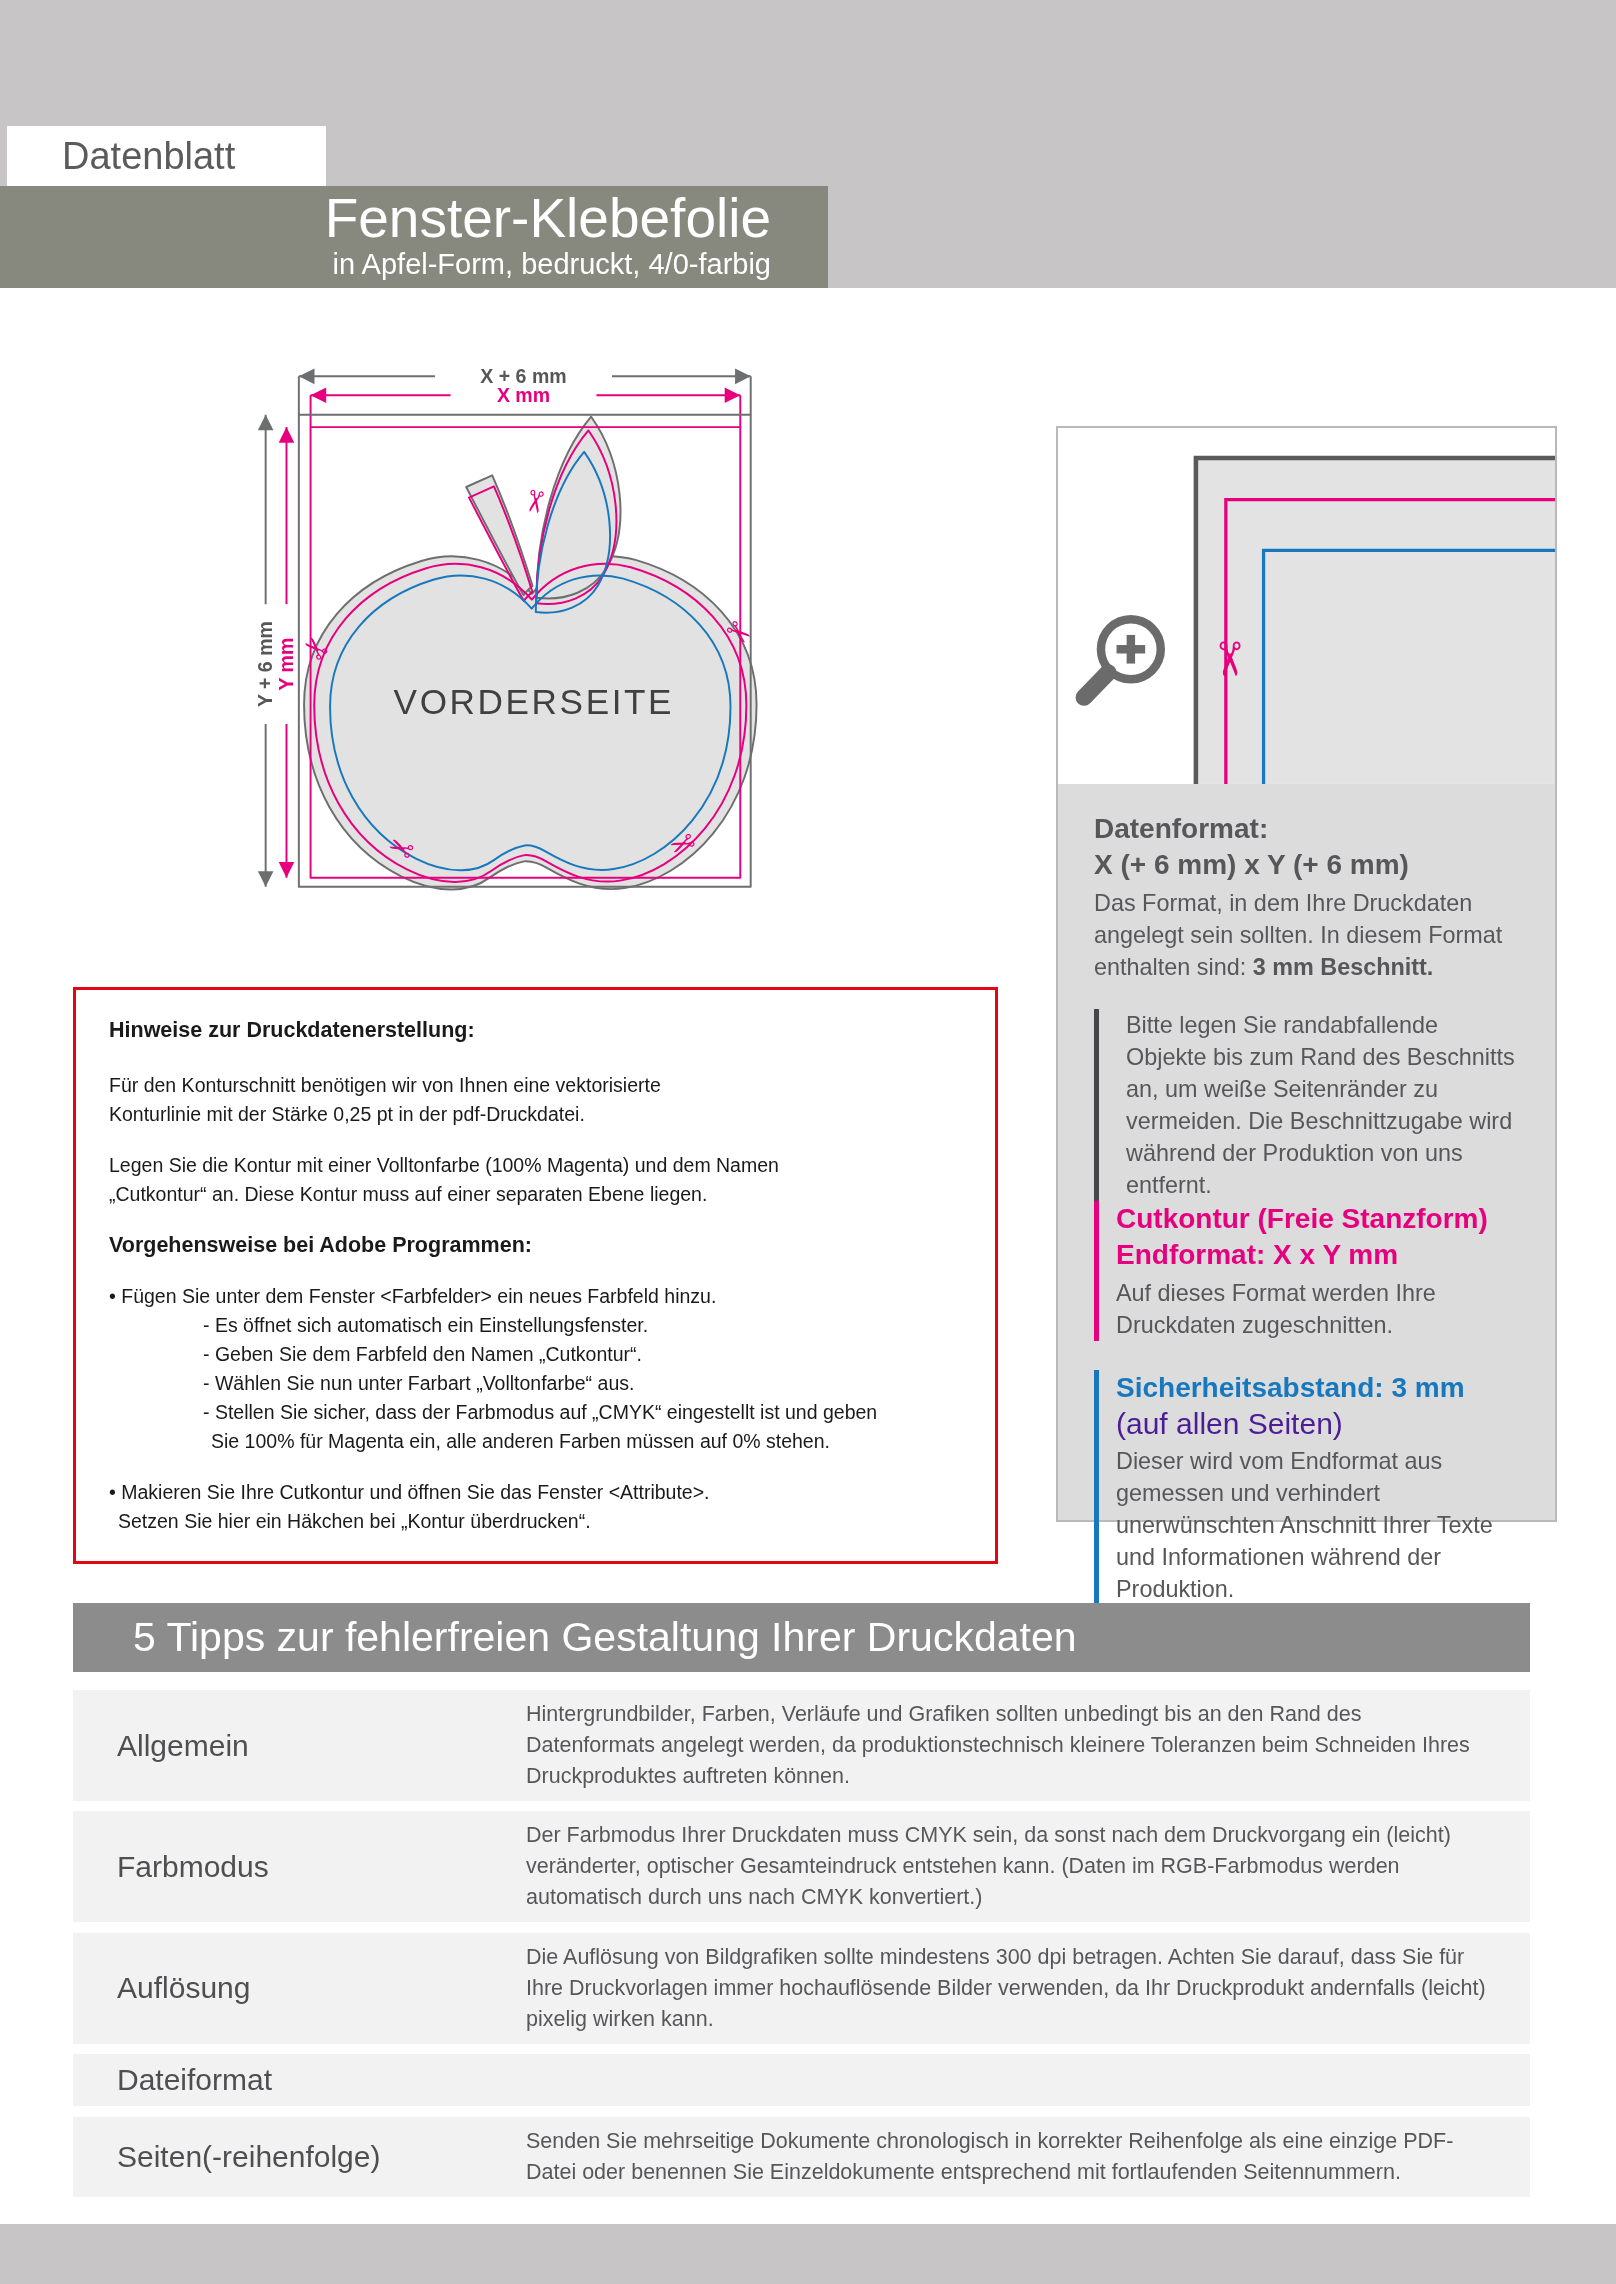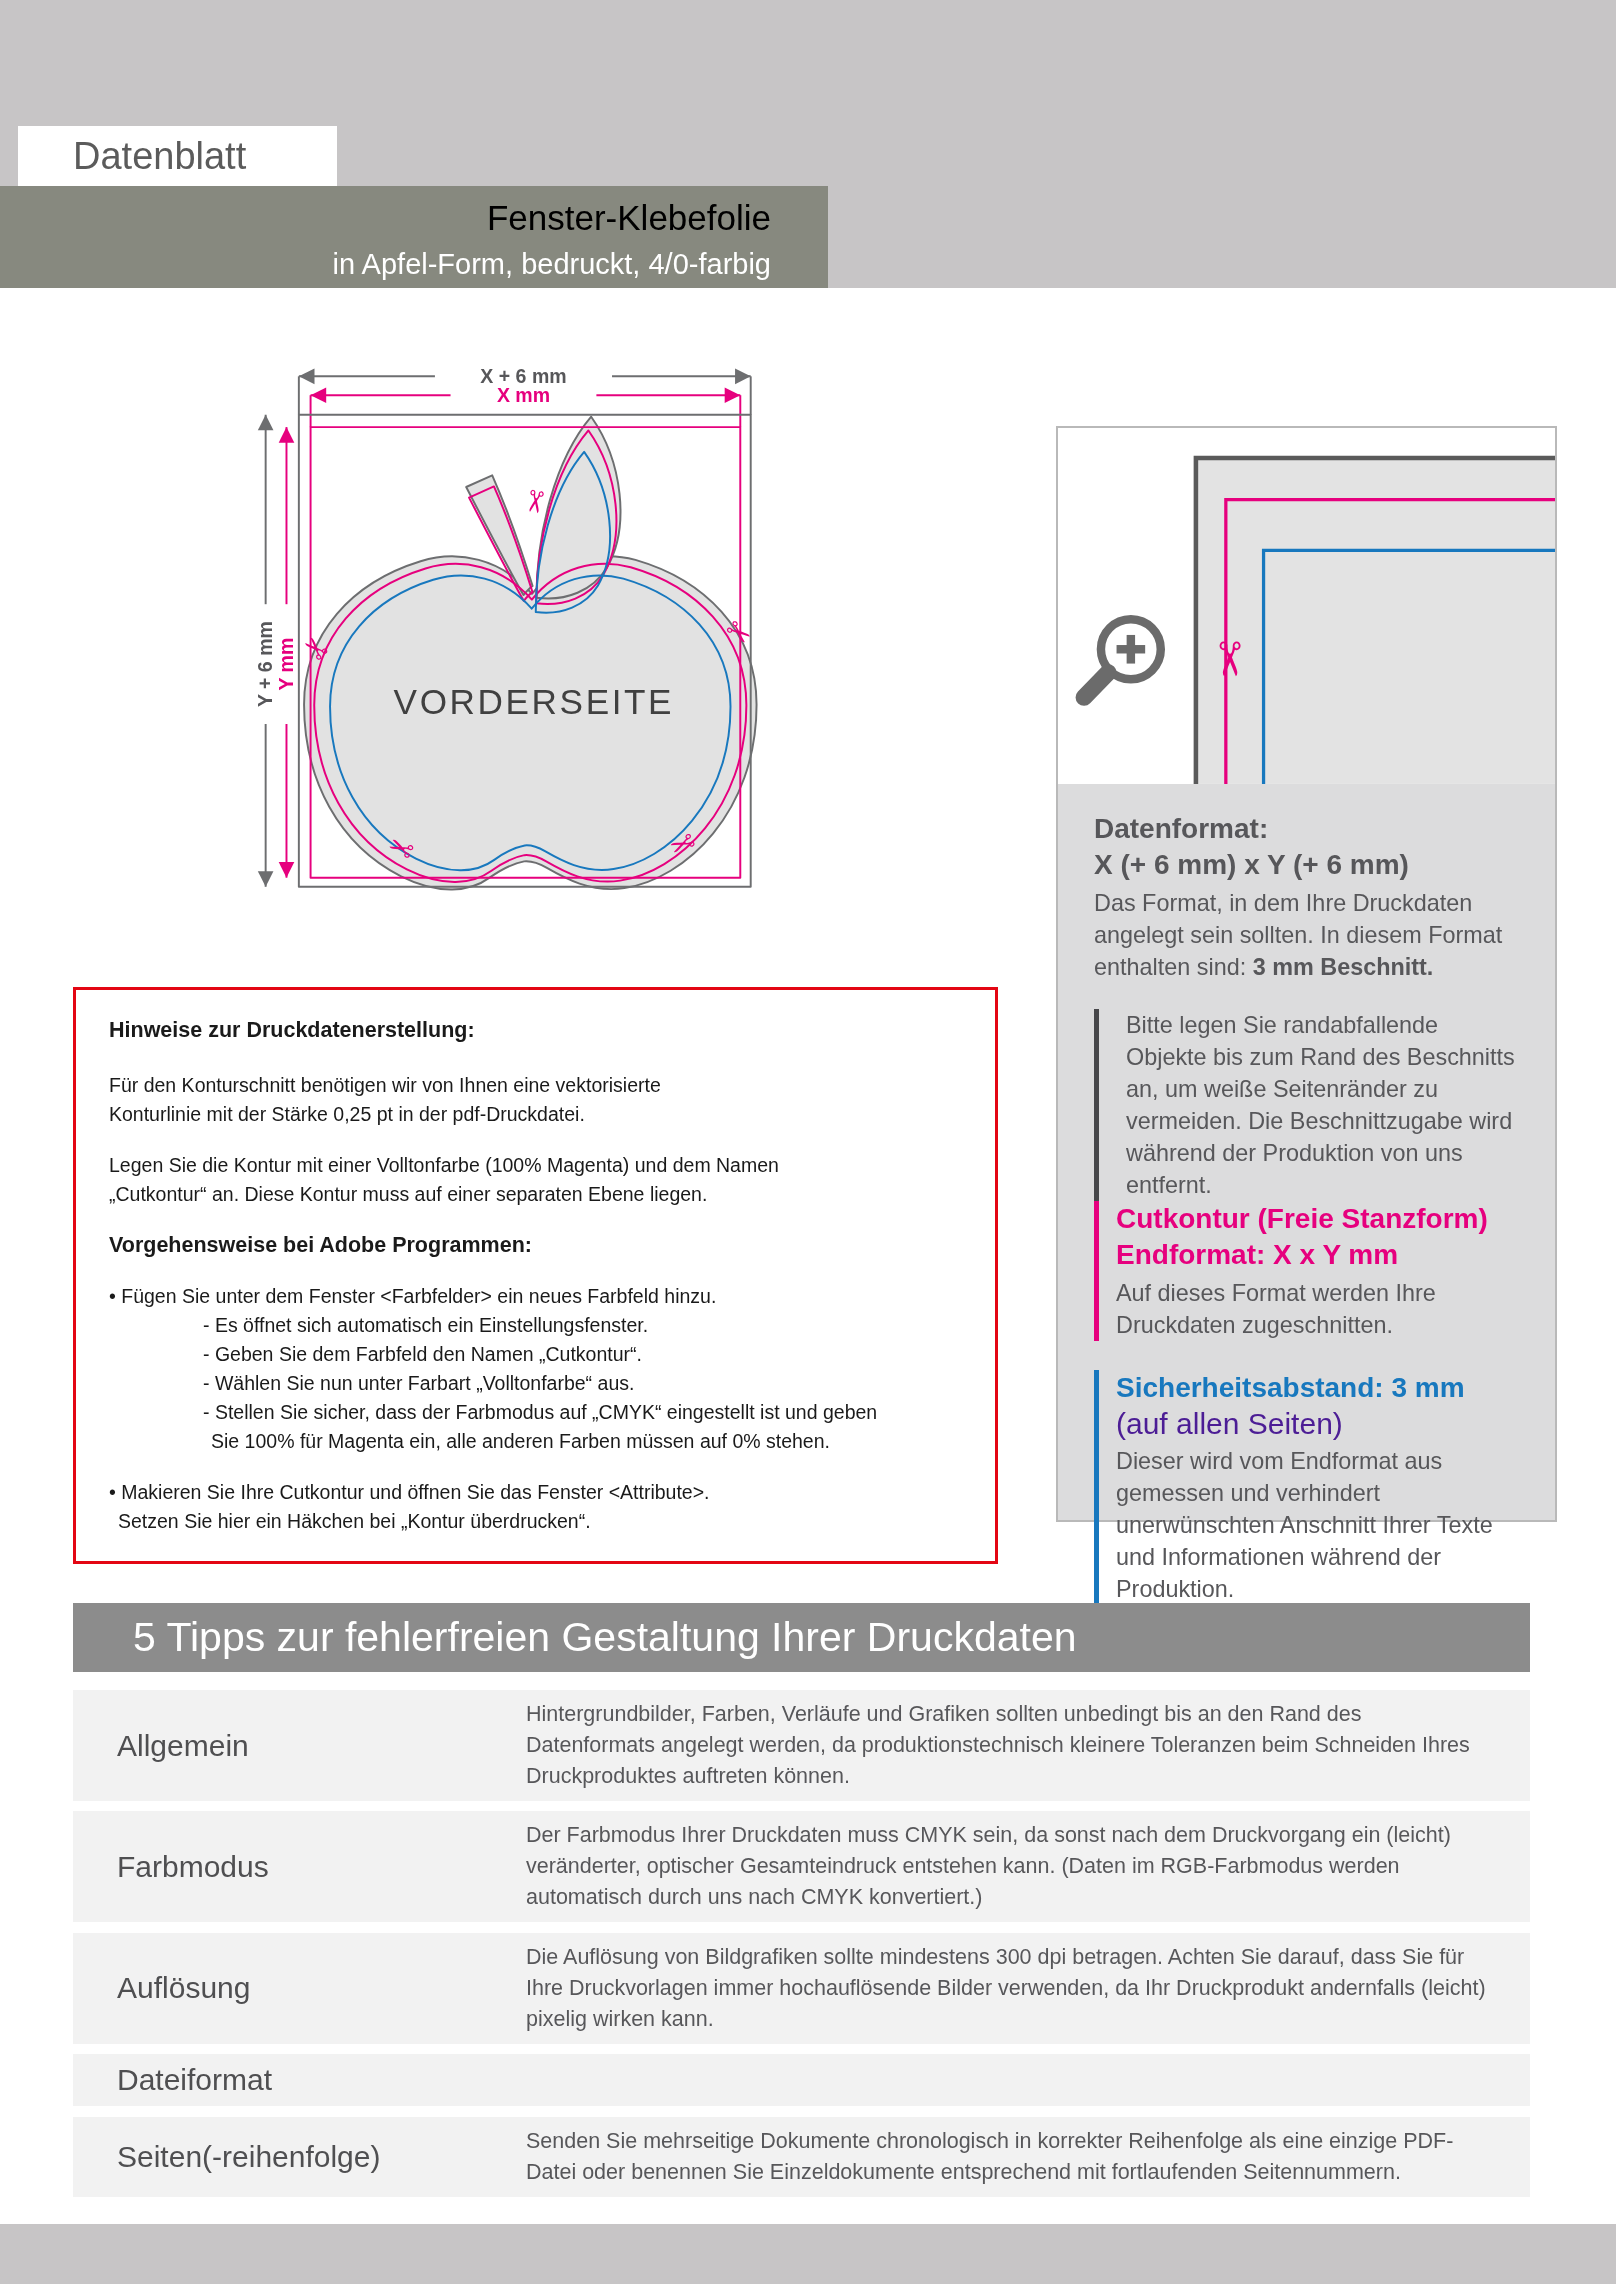--- a/index.html
+++ b/index.html
@@ -8,7 +8,7 @@
 
   
   .header-bg{position:absolute;left:0;top:0;width:1616px;height:288px;background:#c7c5c6;}
-  .datenblatt-box{position:absolute;left:18px;top:126px;width:319px;height:60px;background:#ffffff;}
+  .datenblatt-box{position:absolute;left:7px;top:126px;width:319px;height:60px;background:#ffffff;}
   .datenblatt-box span{display:block;padding-left:55px;line-height:60px;font-size:38px;color:#5b5b5b;}
   .title-banner{position:absolute;left:0;top:186px;width:828px;height:102px;background:#87897f;
       display:flex;flex-direction:column;justify-content:center;align-items:flex-end;

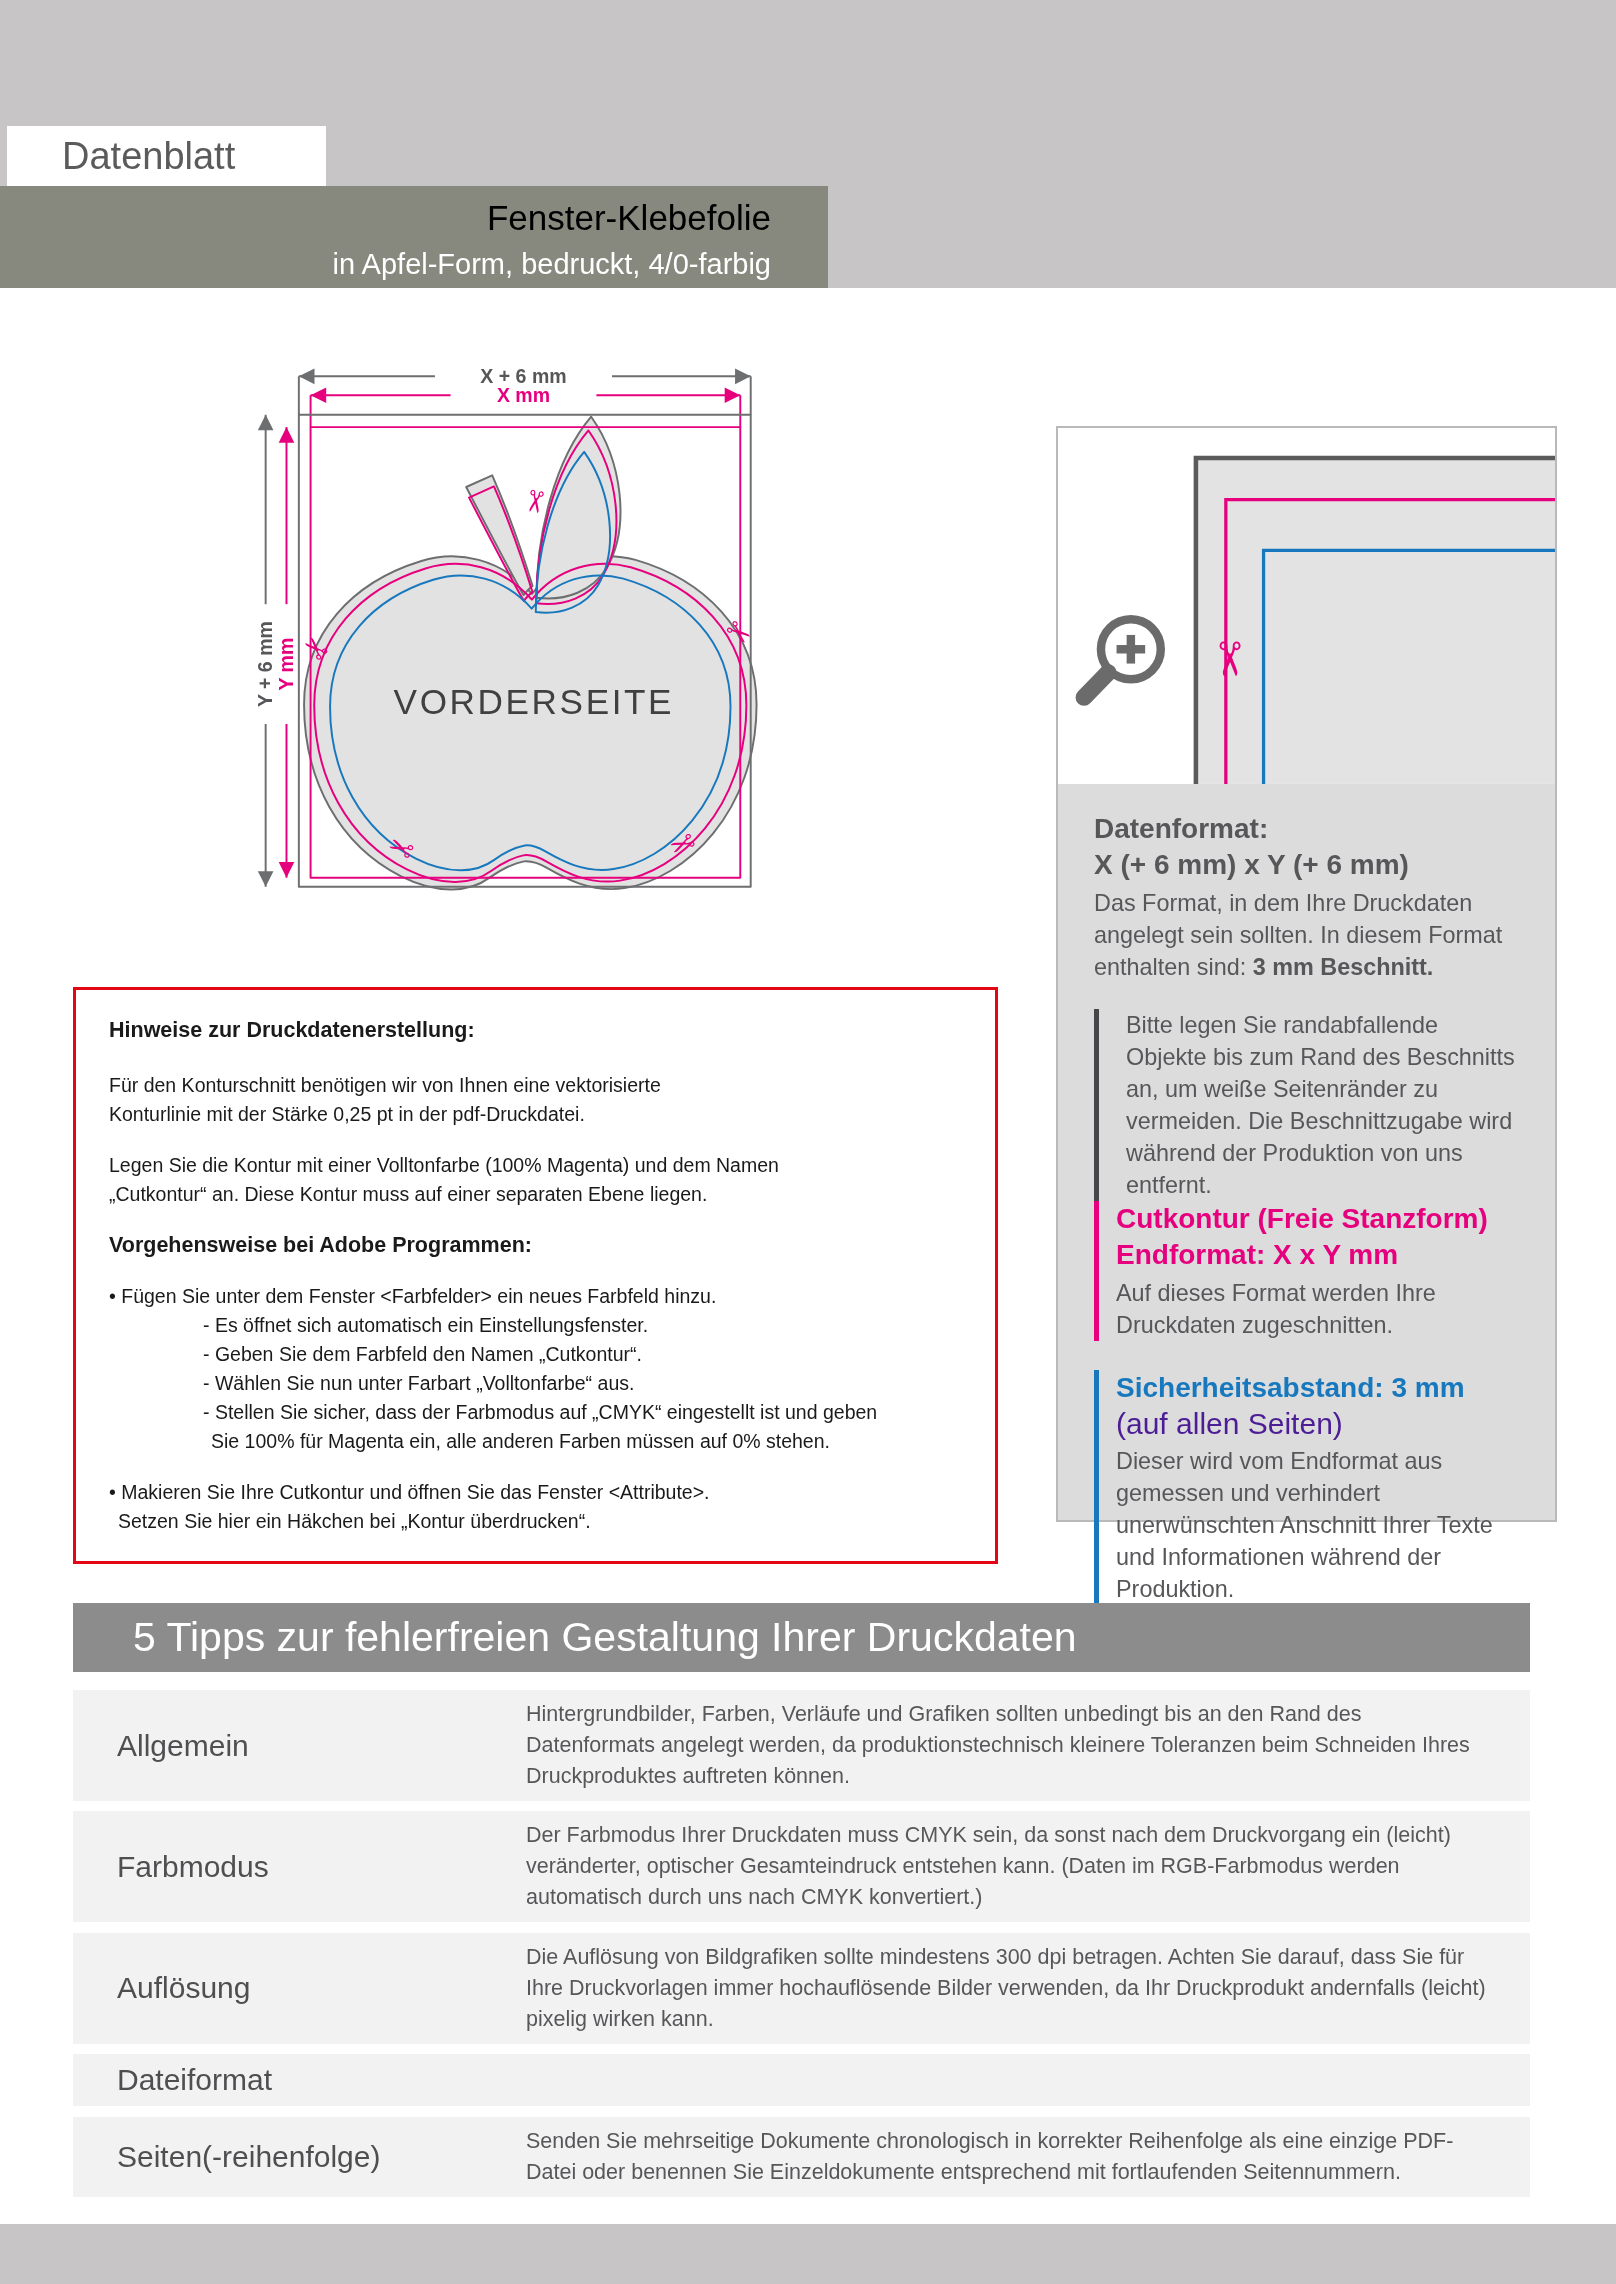--- a/index.html
+++ b/index.html
@@ -13,7 +13,7 @@
   .title-banner{position:absolute;left:0;top:186px;width:828px;height:102px;background:#87897f;
       display:flex;flex-direction:column;justify-content:center;align-items:flex-end;
       padding-right:57px;box-sizing:border-box;}
-  .title-banner .t1{font-size:35px;color:#000000;line-height:52px;}
+  .title-banner .t1{font-size:55px;color:#ffffff;line-height:52px;}
   .title-banner .t2{font-size:29px;color:#ffffff;line-height:35px;margin-top:3.9px;}
 
   

